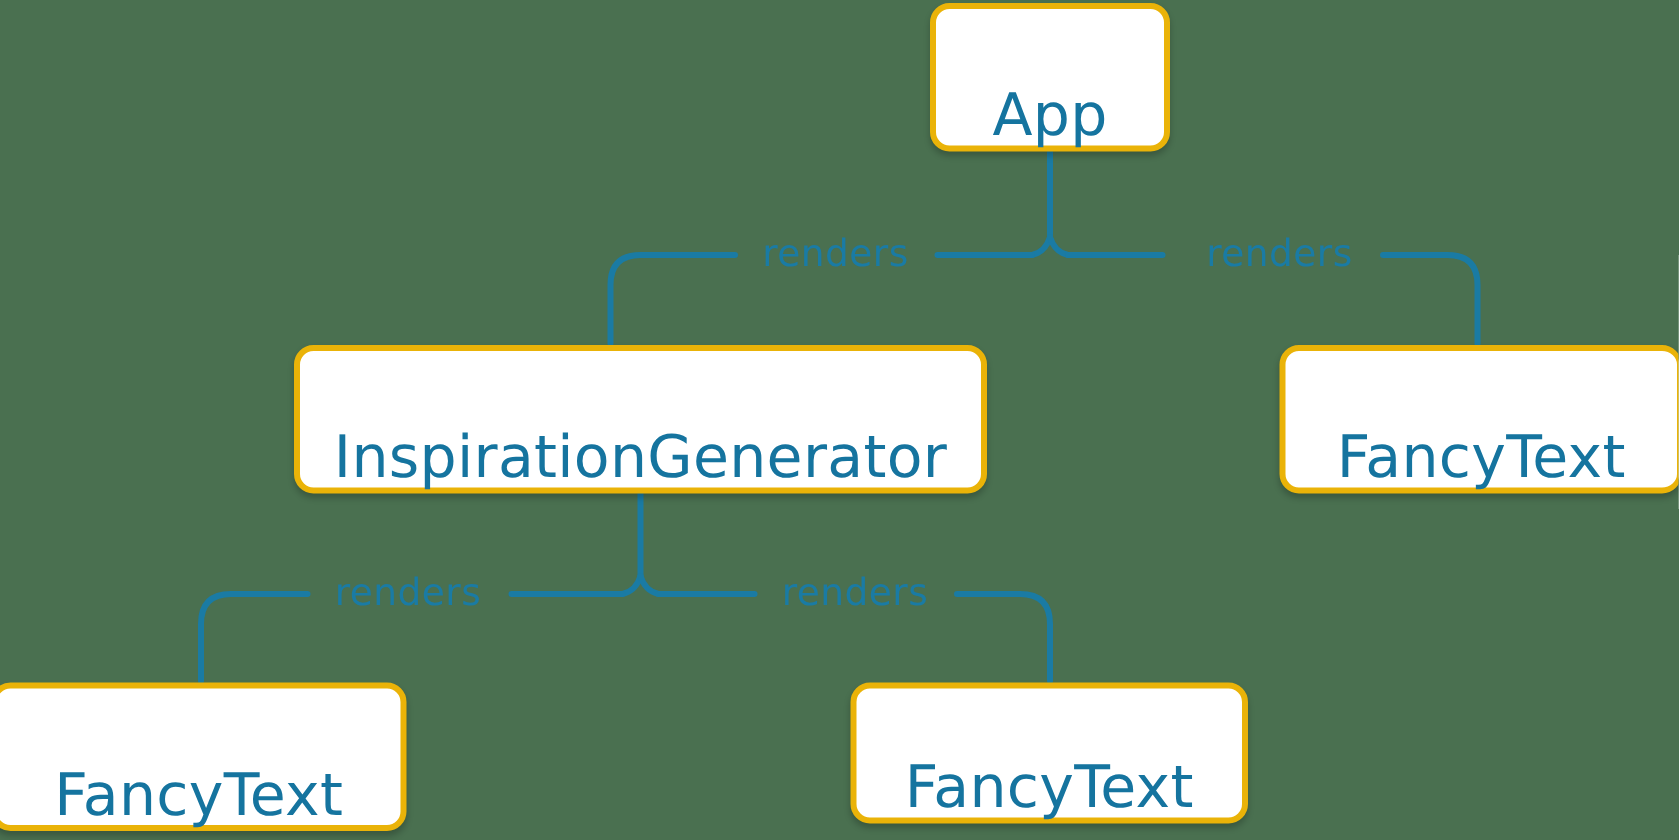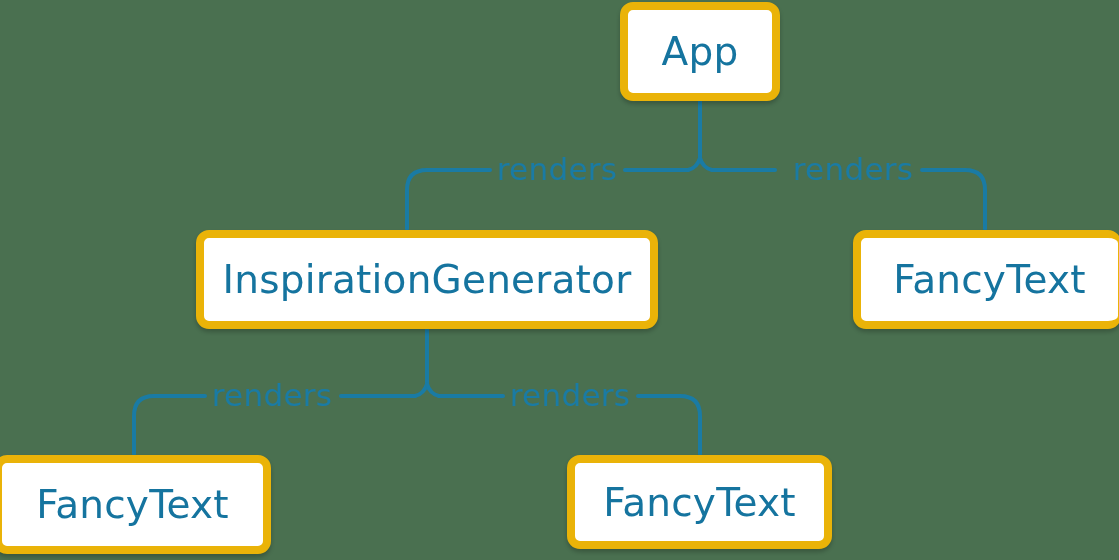--- a/index.html
+++ b/index.html
@@ -30,10 +30,10 @@
     position: absolute;
     box-sizing: border-box;
     background: #ffffff;
-    border: 8px solid #eab308;
+    border: 4px solid #eab308;
     border-radius: 13px;
     display: flex;
-    align-items: center;
+    align-items: flex-end;
     justify-content: center;
     color: #15749f;
     box-shadow: 0 3px 4px rgba(0,0,0,0.22);

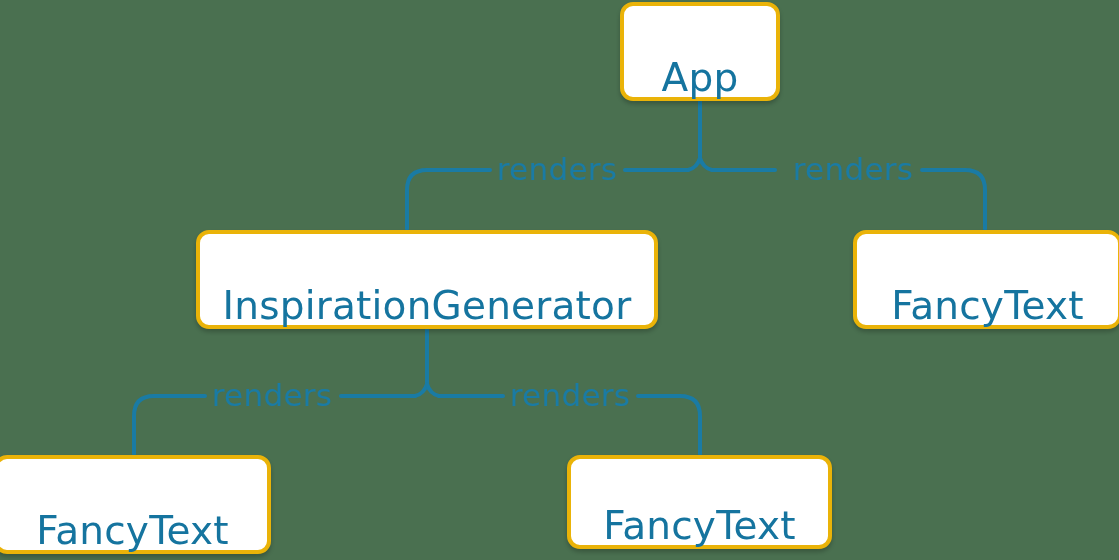--- a/index.html
+++ b/index.html
@@ -55,7 +55,7 @@
   .edge-label {
     position: absolute;
     color: #1a7ba4;
-    font-size: 31px;
+    font-size: 25px;
     line-height: 1;
     transform: translate(-50%, -50%);
     white-space: nowrap;

